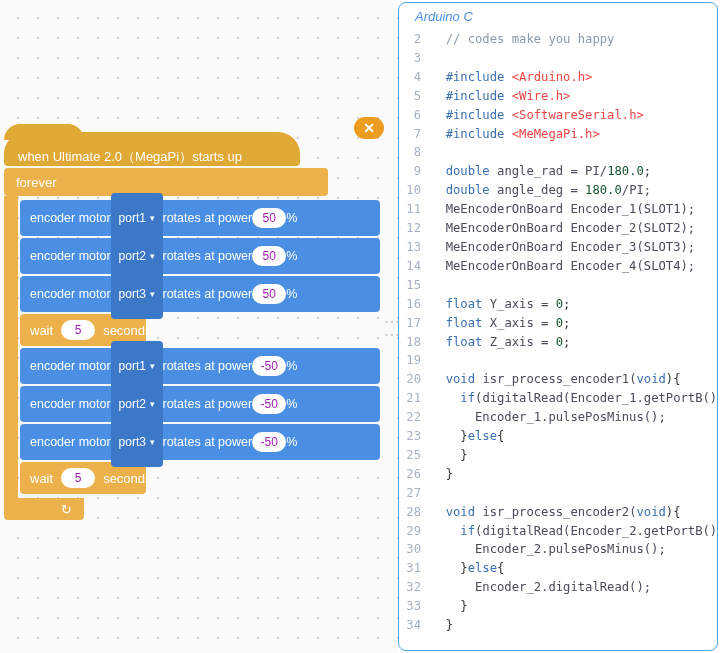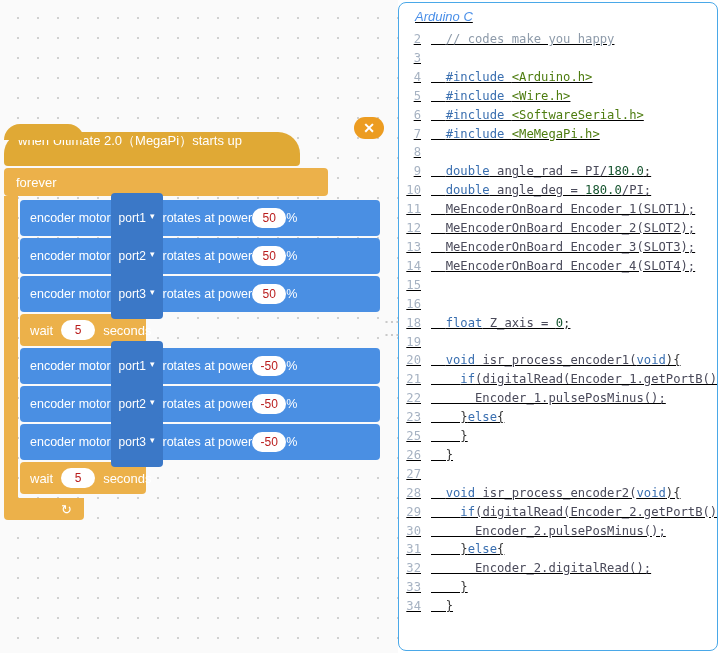--- a/index.html
+++ b/index.html
@@ -31,7 +31,6 @@
     overflow: hidden;
     display: flex;
     flex-direction: column;
-    text-decoration: underline;
   }
   .divider {
     position: absolute;

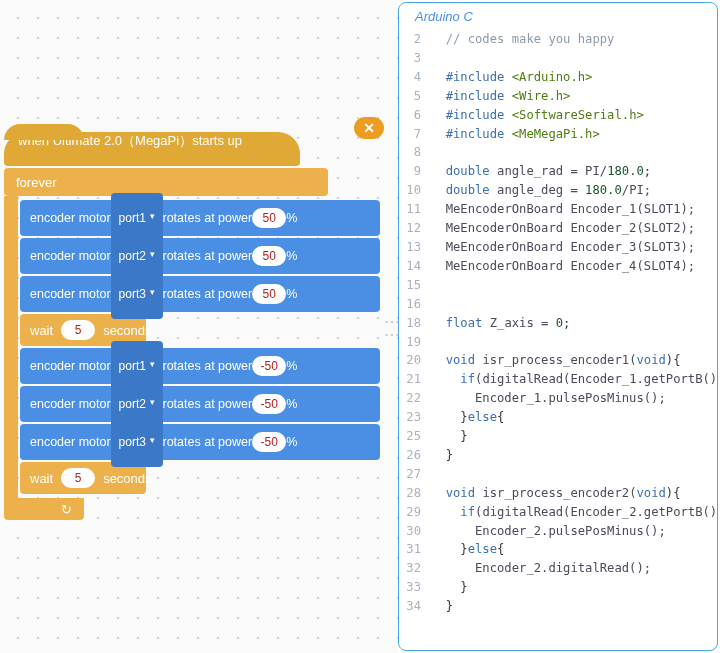--- a/index.html
+++ b/index.html
@@ -141,7 +141,7 @@
   .c-comment{color:#8e9baa;}
   .c-keyword{color:#3a6fb0;}
   .c-type{color:#3a6fb0;}
-  .c-include{color:#4d7c0f;}
+  .c-include{color:#ef4444;}
   .c-num{color:#14532d;}
   .c-ident{color:#4a4a5a;}
   .c-op{color:#333;}

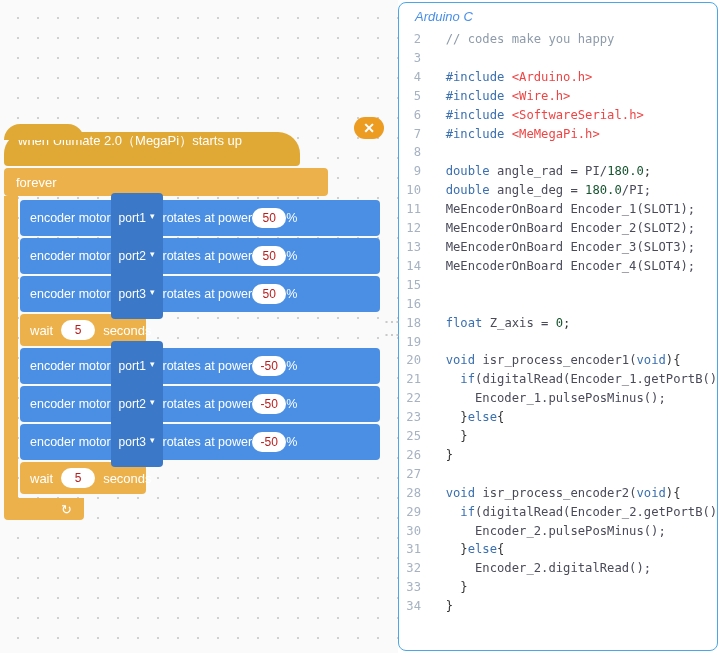--- a/index.html
+++ b/index.html
@@ -62,7 +62,7 @@
     width: 296px; height: 34px;
     background: #e0a935;
     color:#fff;
-    display:flex;align-items:flex-start;
+    display:flex;align-items:flex-end;
     padding: 0 14px;
     font-size: 13px;
     border-radius: 22px 22px 4px 4px;

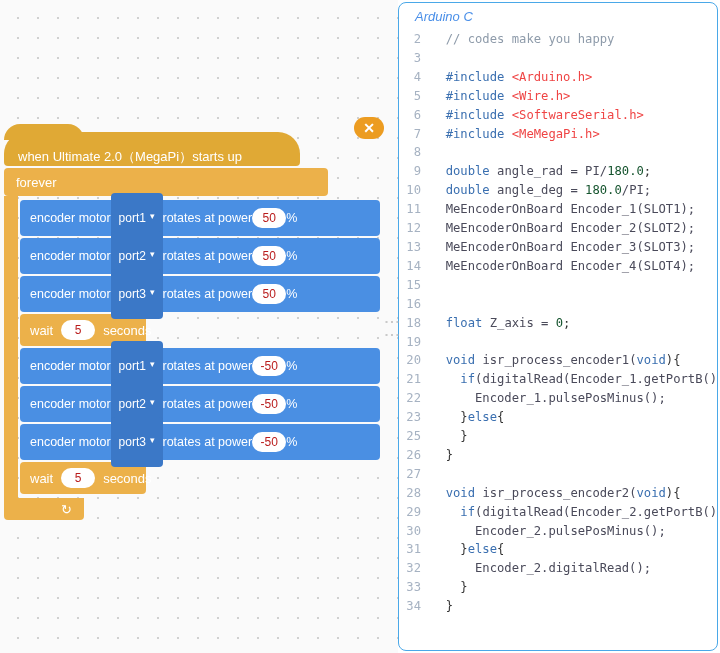--- a/index.html
+++ b/index.html
@@ -104,7 +104,7 @@
   .dd{
     background:#3b78c7;
     border-radius:4px; padding:18px 8px;
-    display:flex;align-items:flex-start;gap:4px;
+    display:flex;align-items:center;gap:4px;
     color:#fff;font-size:12px;
   }
   .caret{font-size:9px;}

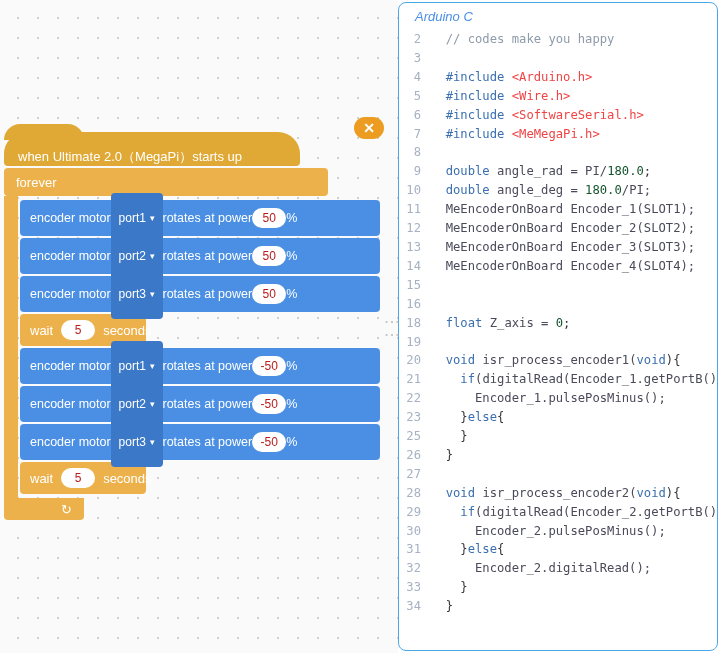--- a/index.html
+++ b/index.html
@@ -109,7 +109,7 @@
   }
   .caret{font-size:9px;}
   .oval{
-    background:#fff; color:#b91c1c;
+    background:#fff; color:#a21caf;
     border-radius:14px; min-width:34px;
     padding:3px 8px; text-align:center;
     font-size:12px; font-weight:500;

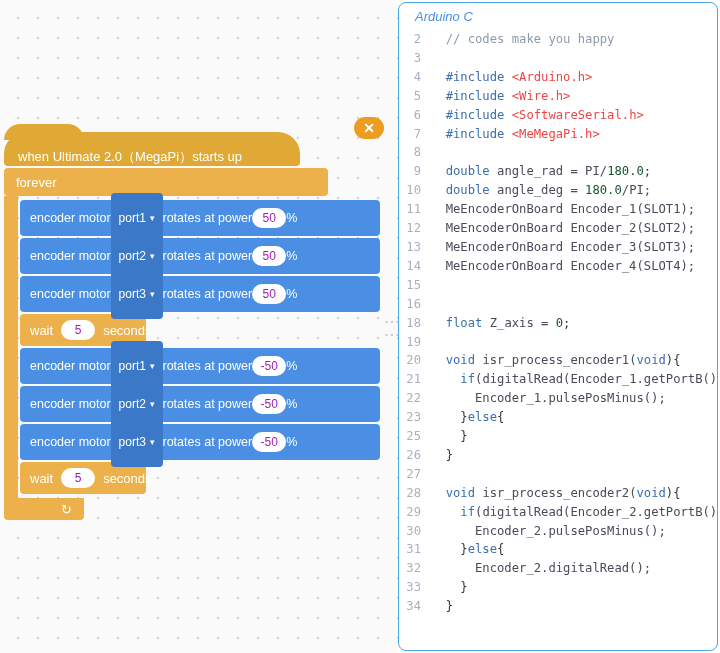--- a/index.html
+++ b/index.html
@@ -307,6 +307,7 @@
         </div>
         <div class="line">
           <div class="gutter">16</div>
+          <div class="code-text"><span>  </span><span class="c-type">float</span><span class="c-ident"> Y_axis = </span><span class="c-num">0</span><span class="c-op">;</span></div>
         </div>
         <div class="line">
           <div class="gutter">18</div>

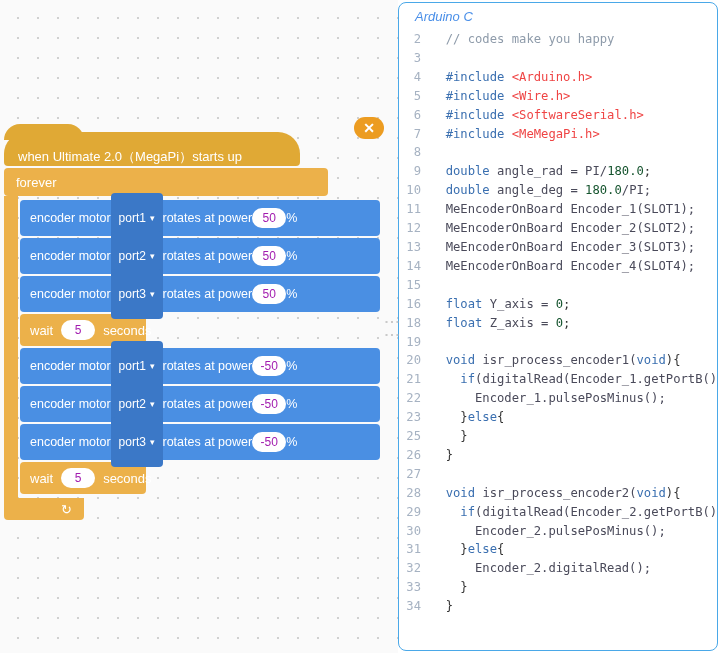--- a/index.html
+++ b/index.html
@@ -310,6 +310,10 @@
           <div class="code-text"><span>  </span><span class="c-type">float</span><span class="c-ident"> Y_axis = </span><span class="c-num">0</span><span class="c-op">;</span></div>
         </div>
         <div class="line">
+          <div class="gutter">17</div>
+          <div class="code-text"><span>  </span><span class="c-type">float</span><span class="c-ident"> X_axis = </span><span class="c-num">0</span><span class="c-op">;</span></div>
+        </div>
+        <div class="line">
           <div class="gutter">18</div>
           <div class="code-text"><span>  </span><span class="c-type">float</span><span class="c-ident"> Z_axis = </span><span class="c-num">0</span><span class="c-op">;</span></div>
         </div>

